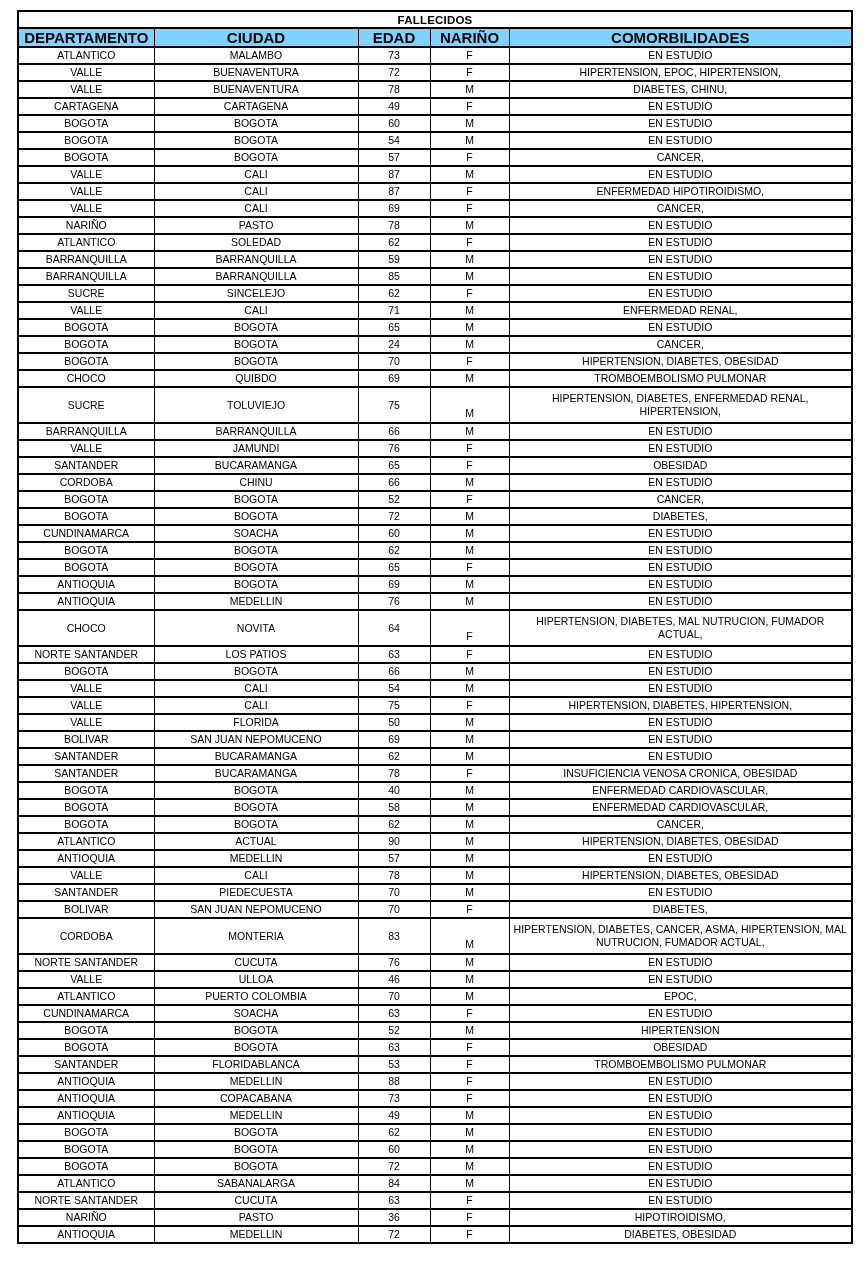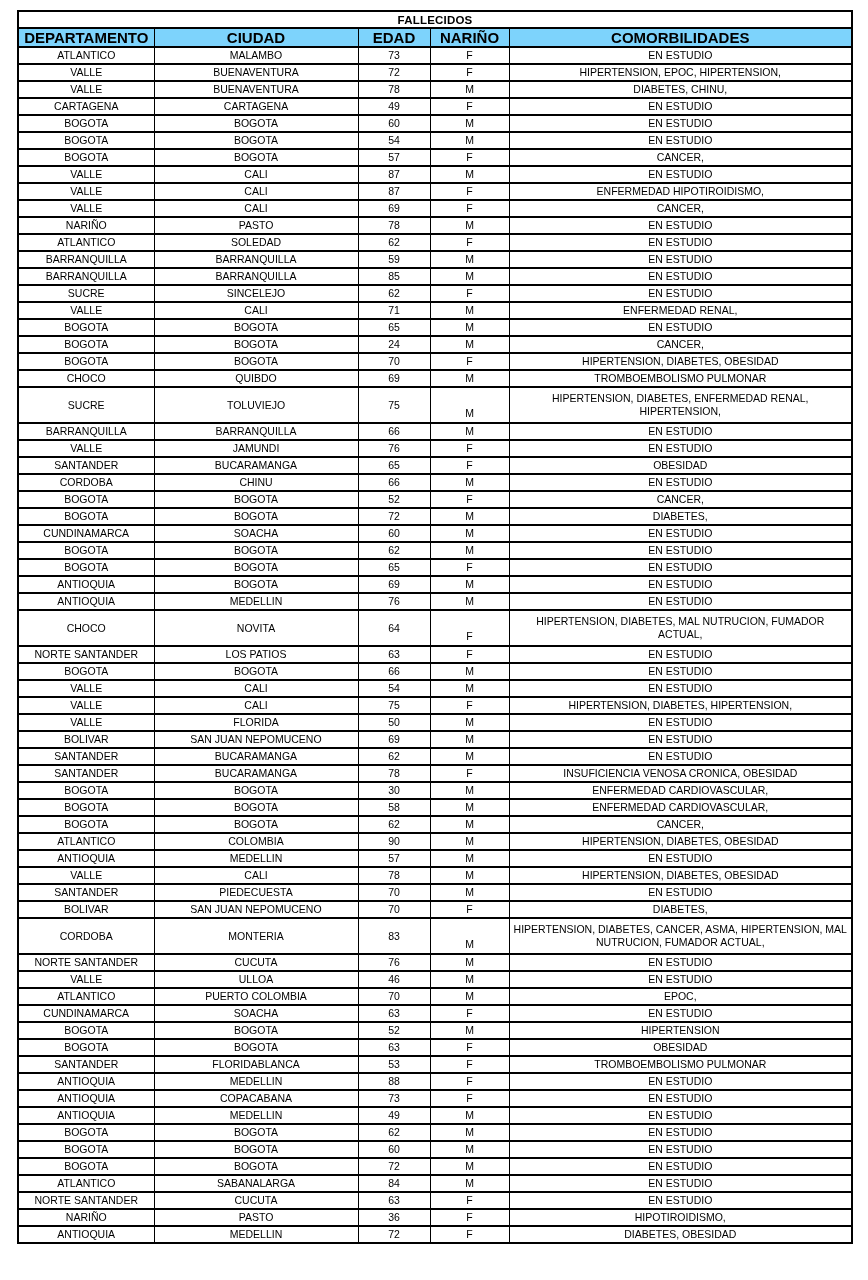--- a/index.html
+++ b/index.html
@@ -378,7 +378,7 @@
         <tr>
           <td class="cell-departamento">BOGOTA</td>
           <td class="cell-ciudad">BOGOTA</td>
-          <td class="cell-edad">30</td>
+          <td class="cell-edad">40</td>
           <td class="cell-genero">M</td>
           <td class="cell-comorbilidades">ENFERMEDAD CARDIOVASCULAR,</td>
         </tr>

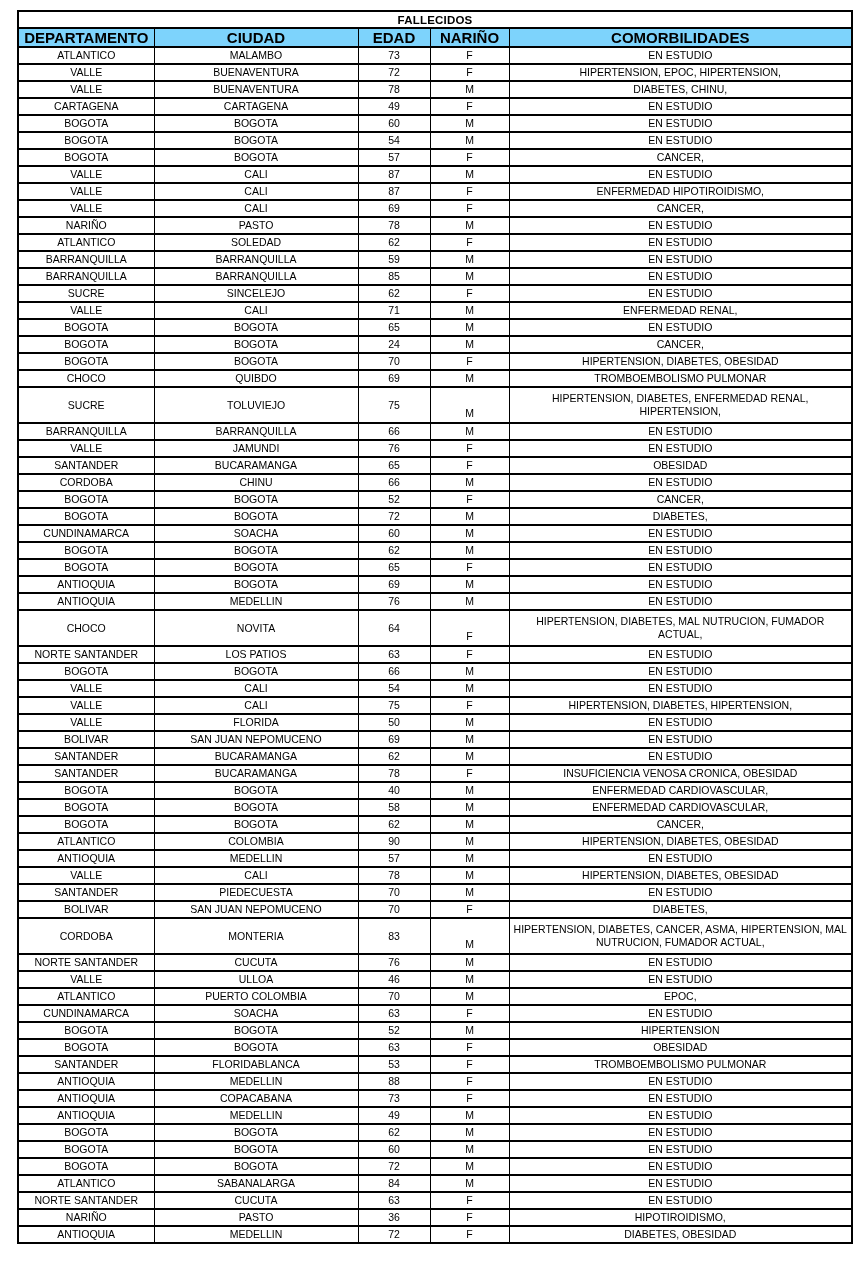--- a/index.html
+++ b/index.html
@@ -398,7 +398,7 @@
         </tr>
         <tr>
           <td class="cell-departamento">ATLANTICO</td>
-          <td class="cell-ciudad">COLOMBIA</td>
+          <td class="cell-ciudad">ACTUAL</td>
           <td class="cell-edad">90</td>
           <td class="cell-genero">M</td>
           <td class="cell-comorbilidades">HIPERTENSION, DIABETES, OBESIDAD</td>

